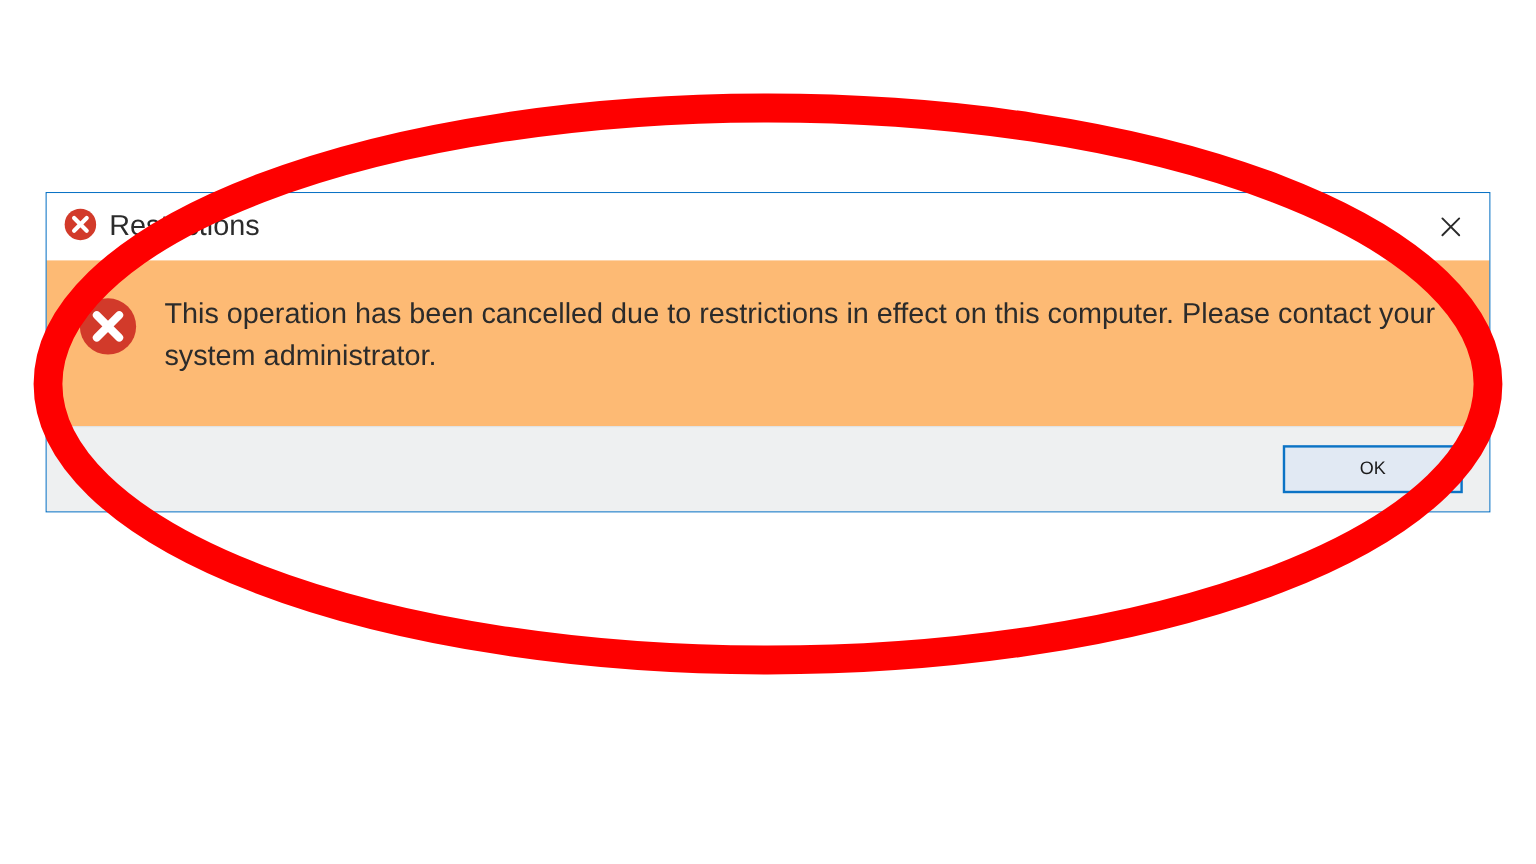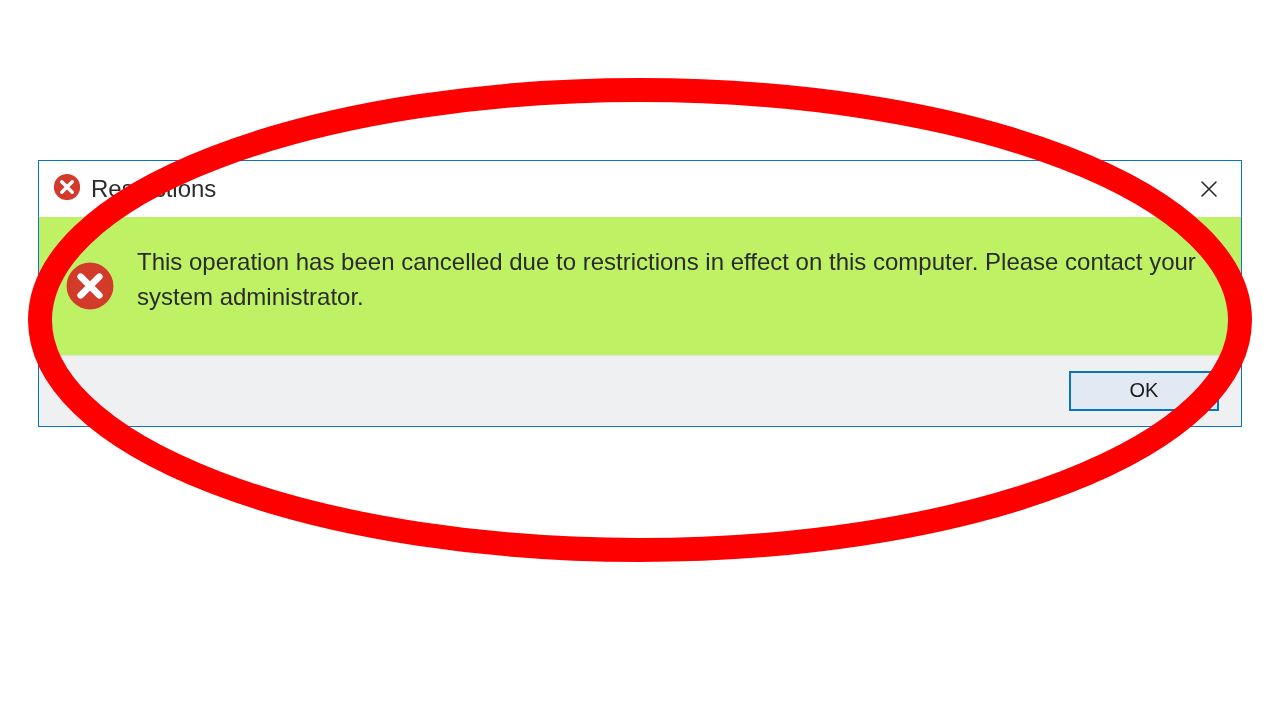--- a/index.html
+++ b/index.html
@@ -9,7 +9,7 @@
   .titlebar .t-icon{flex:0 0 auto;margin-right:10px}
   .titlebar .t-text{flex:1 1 auto;font-size:24px;color:#2b2b2b}
   .titlebar .t-close{flex:0 0 auto;width:36px;height:36px;display:flex;align-items:center;justify-content:center;color:#2b2b2b;cursor:pointer}
-  .body{display:flex;align-items:flex-end;padding:28px 30px 40px 26px;background:#bef264}
+  .body{display:flex;align-items:flex-start;padding:28px 30px 40px 26px;background:#fdba74}
   .body .b-icon{flex:0 0 auto;margin-right:22px;margin-top:2px}
   .body .b-text{flex:1 1 auto;font-size:24px;line-height:1.45;color:#2b2b2b;max-width:1060px}
   .footer{display:flex;justify-content:flex-end;align-items:center;height:70px;padding:0 22px;background:#eef0f1;border-top:1px solid #e1e3e4}

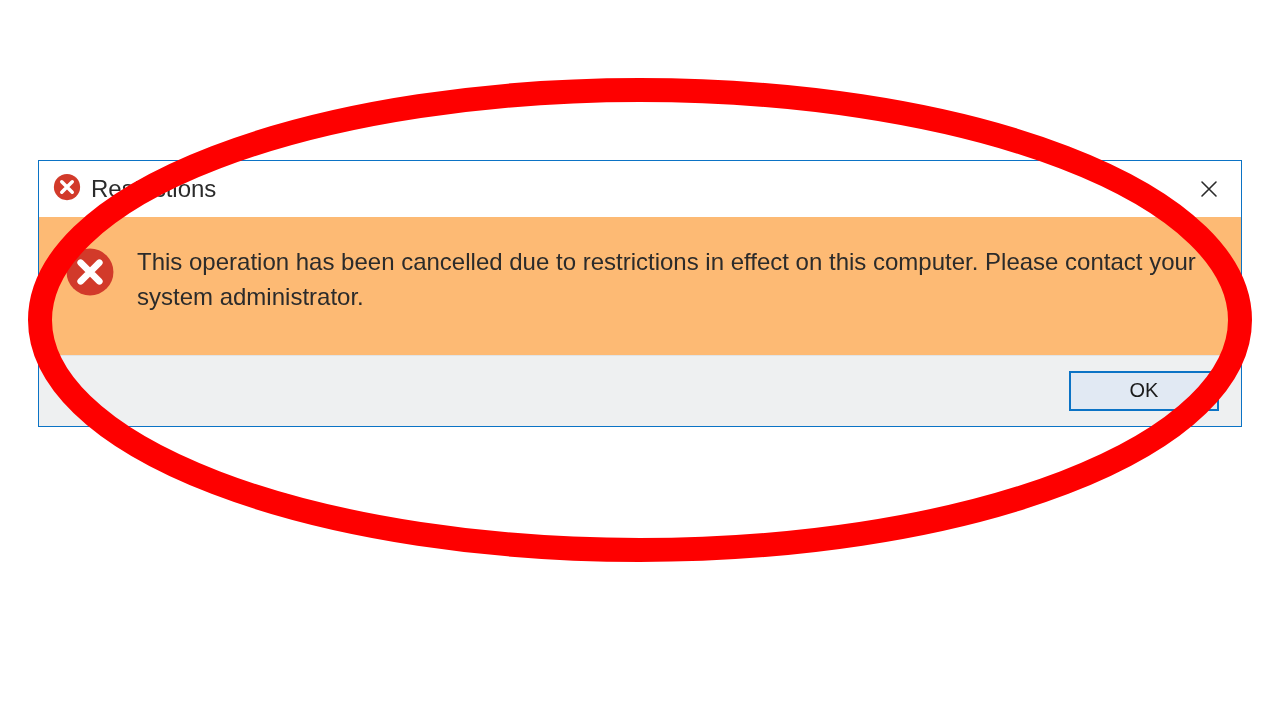--- a/index.html
+++ b/index.html
@@ -13,7 +13,7 @@
   .body .b-icon{flex:0 0 auto;margin-right:22px;margin-top:2px}
   .body .b-text{flex:1 1 auto;font-size:24px;line-height:1.45;color:#2b2b2b;max-width:1060px}
   .footer{display:flex;justify-content:flex-end;align-items:center;height:70px;padding:0 22px;background:#eef0f1;border-top:1px solid #e1e3e4}
-  .ok-btn{min-width:150px;height:40px;border:2px solid #0b73c5;background:#e1e9f3;color:#1b1b1b;font-size:20px;font-family:inherit;cursor:pointer;padding:0 28px}
+  .ok-btn{min-width:150px;height:40px;border:2px solid #0b73c5;background:#e1e9f3;color:#1b1b1b;font-size:15px;font-family:inherit;cursor:pointer;padding:0 28px}
   .annot{position:absolute;pointer-events:none}
 </style>
 </head>

